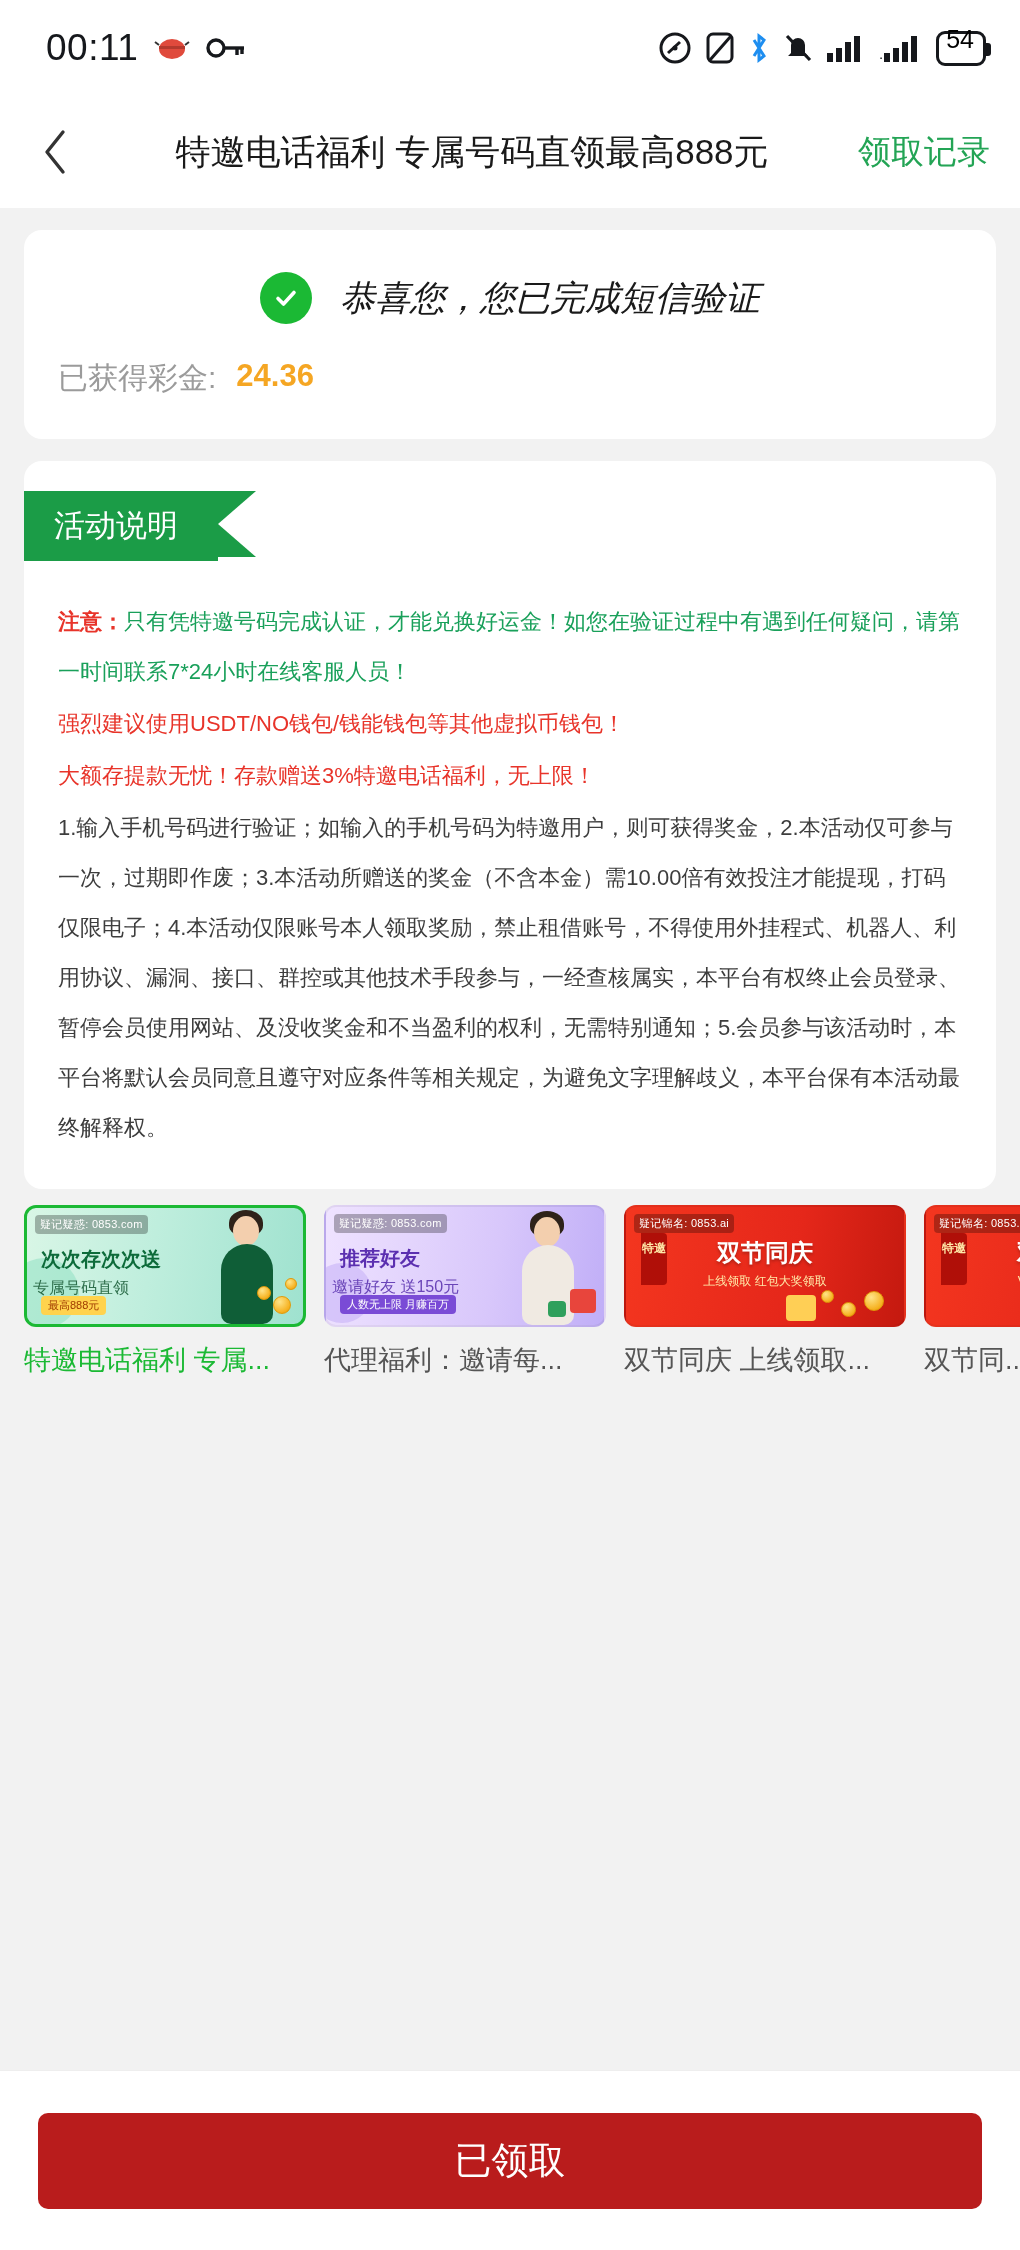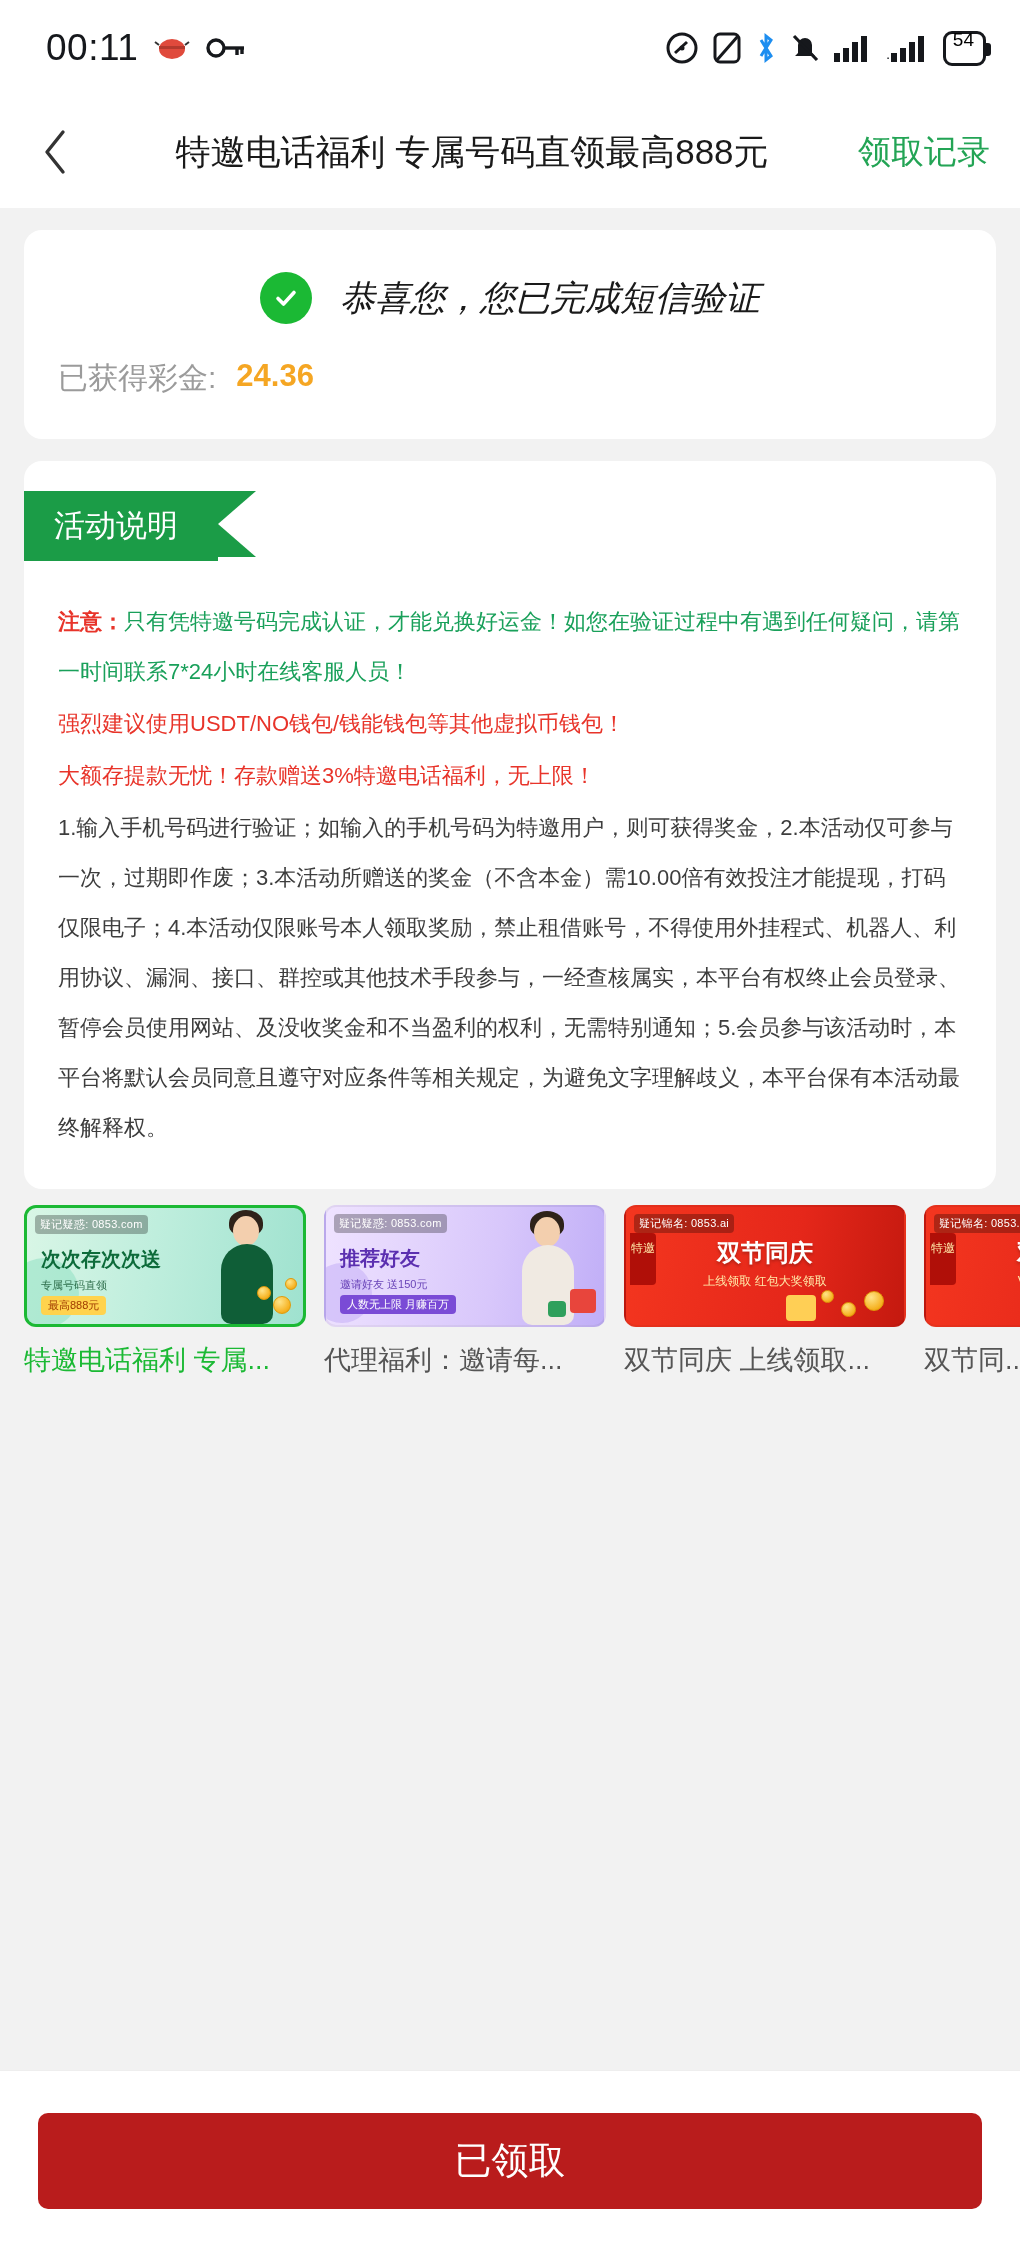--- a/index.html
+++ b/index.html
@@ -46,7 +46,7 @@
     border: 3px solid #16181c;
     border-radius: 9px;
     padding: 2px 9px 19px 7px;
-    font-size: 19px;
+    font-size: 25px;
     line-height: 1;
     height: 35px;
     display: flex;

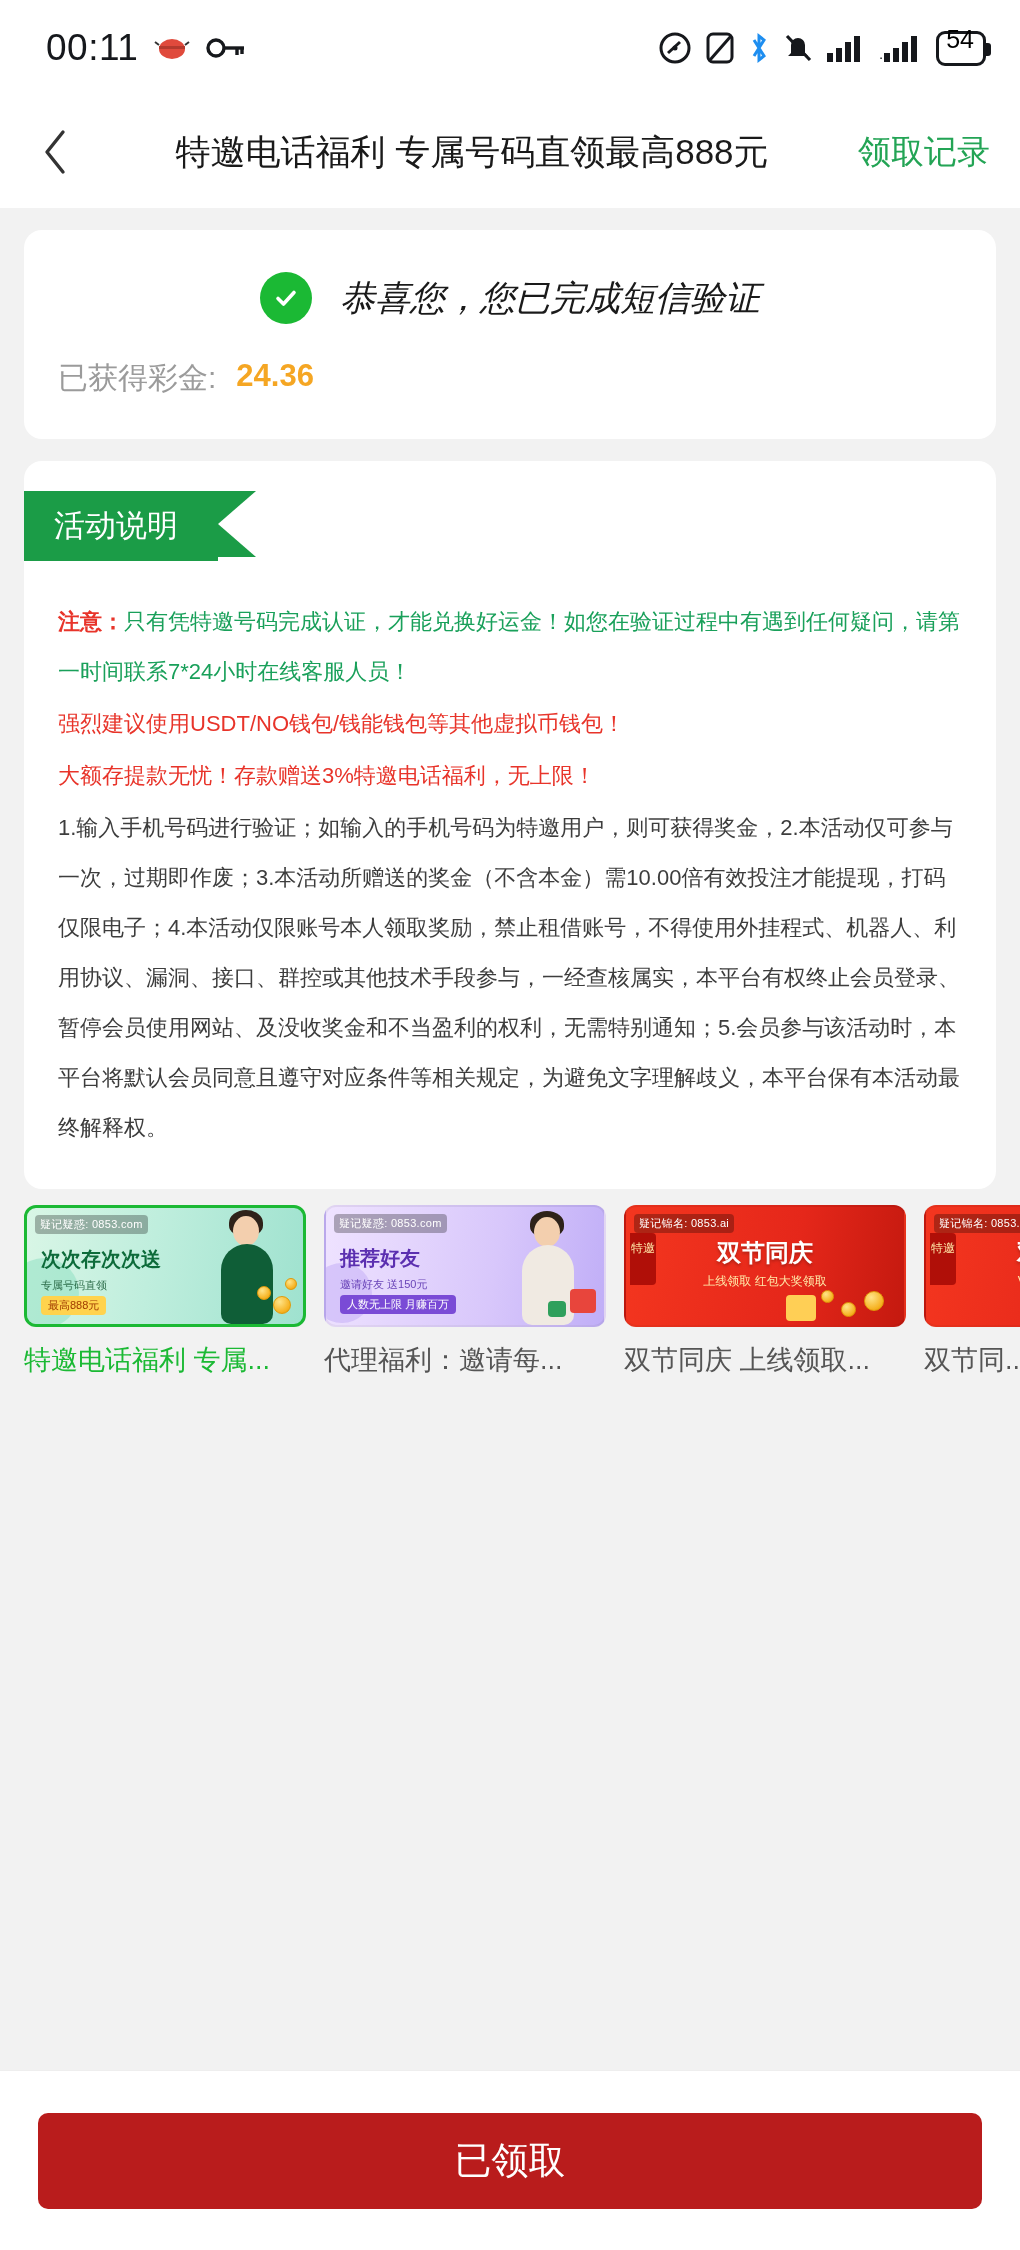--- a/index.html
+++ b/index.html
@@ -313,7 +313,7 @@
   }
   .bt-ribbon-left {
     position: absolute;
-    left: 4px;
+    left: 15px;
     top: 26px;
     width: 26px;
     height: 52px;
@@ -325,6 +325,7 @@
     padding-top: 8px;
     z-index: 4;
     border-radius: 0 4px 4px 0;
+    font-weight: bold;
   }
   .banner-caption {
     margin-top: 16px;

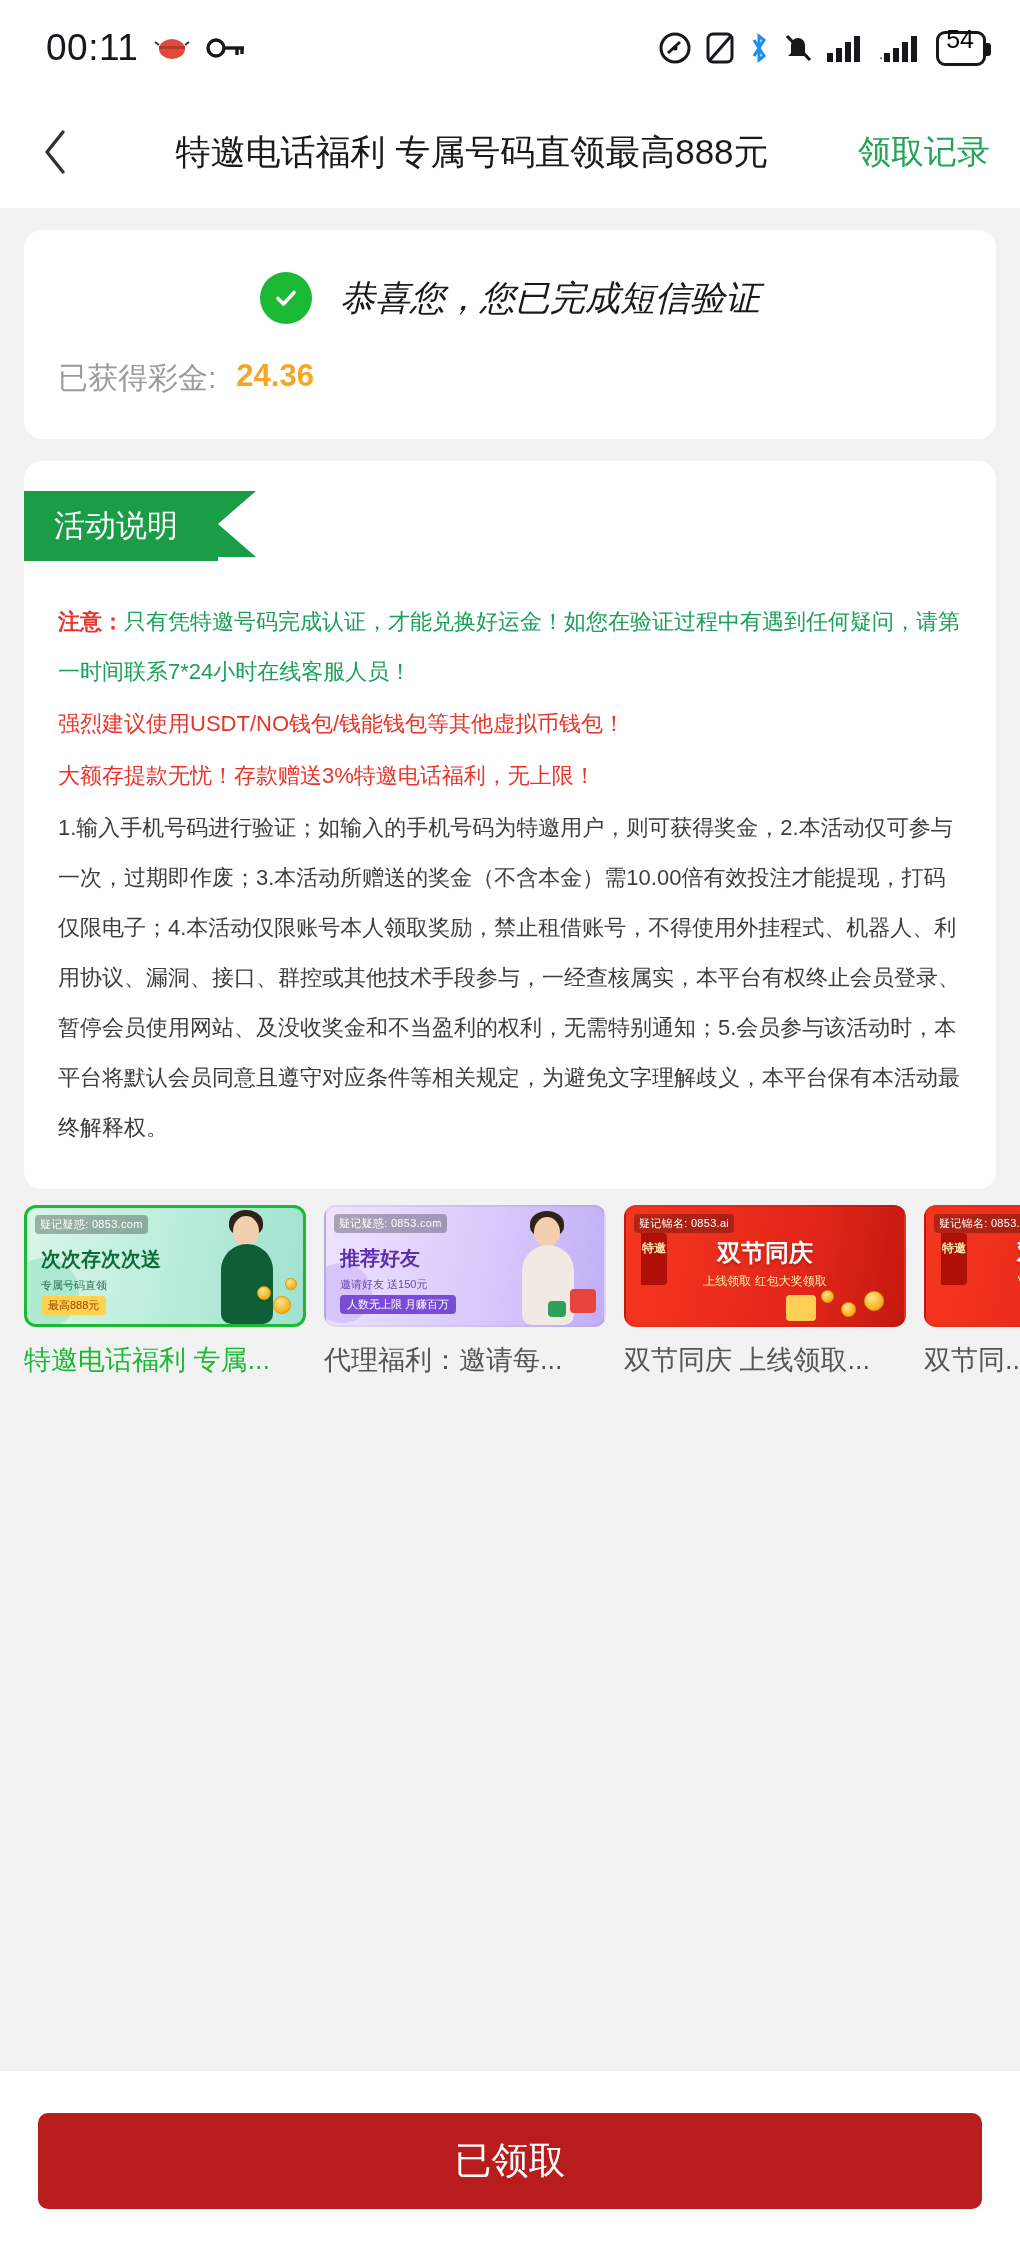--- a/index.html
+++ b/index.html
@@ -223,9 +223,9 @@
   }
   .bt-sub {
     position: absolute;
-    left: 14px;
+    left: 6px;
     top: 70px;
-    font-size: 11px;
+    font-size: 16px;
     color: #2f6f4c;
     z-index: 3;
   }

